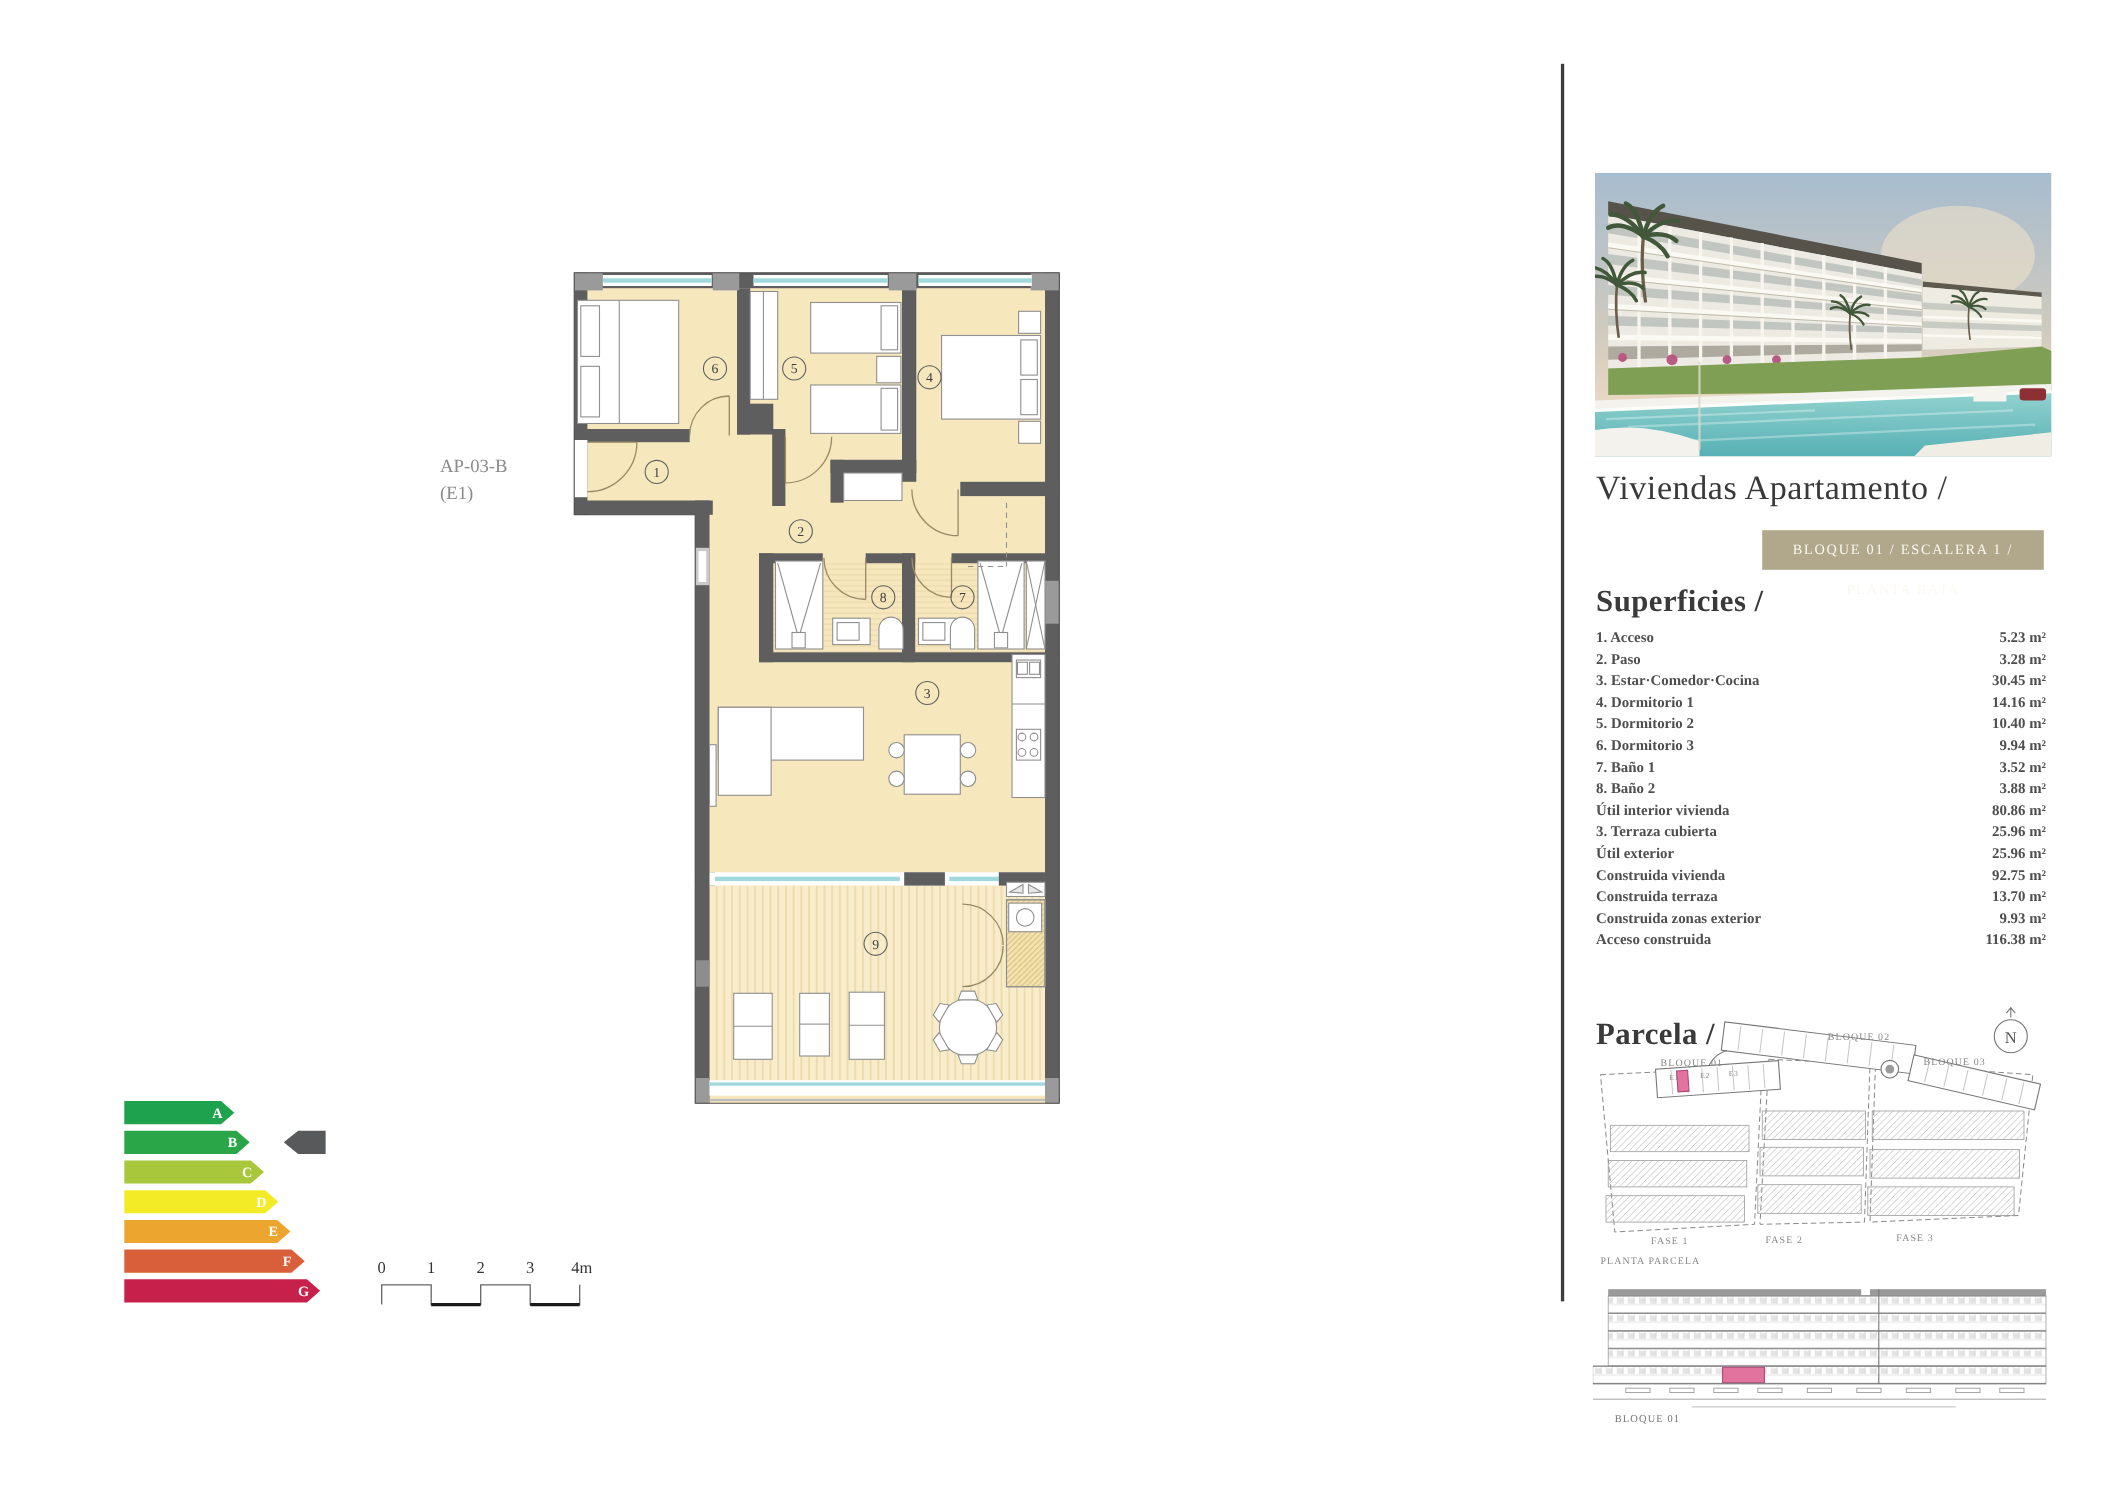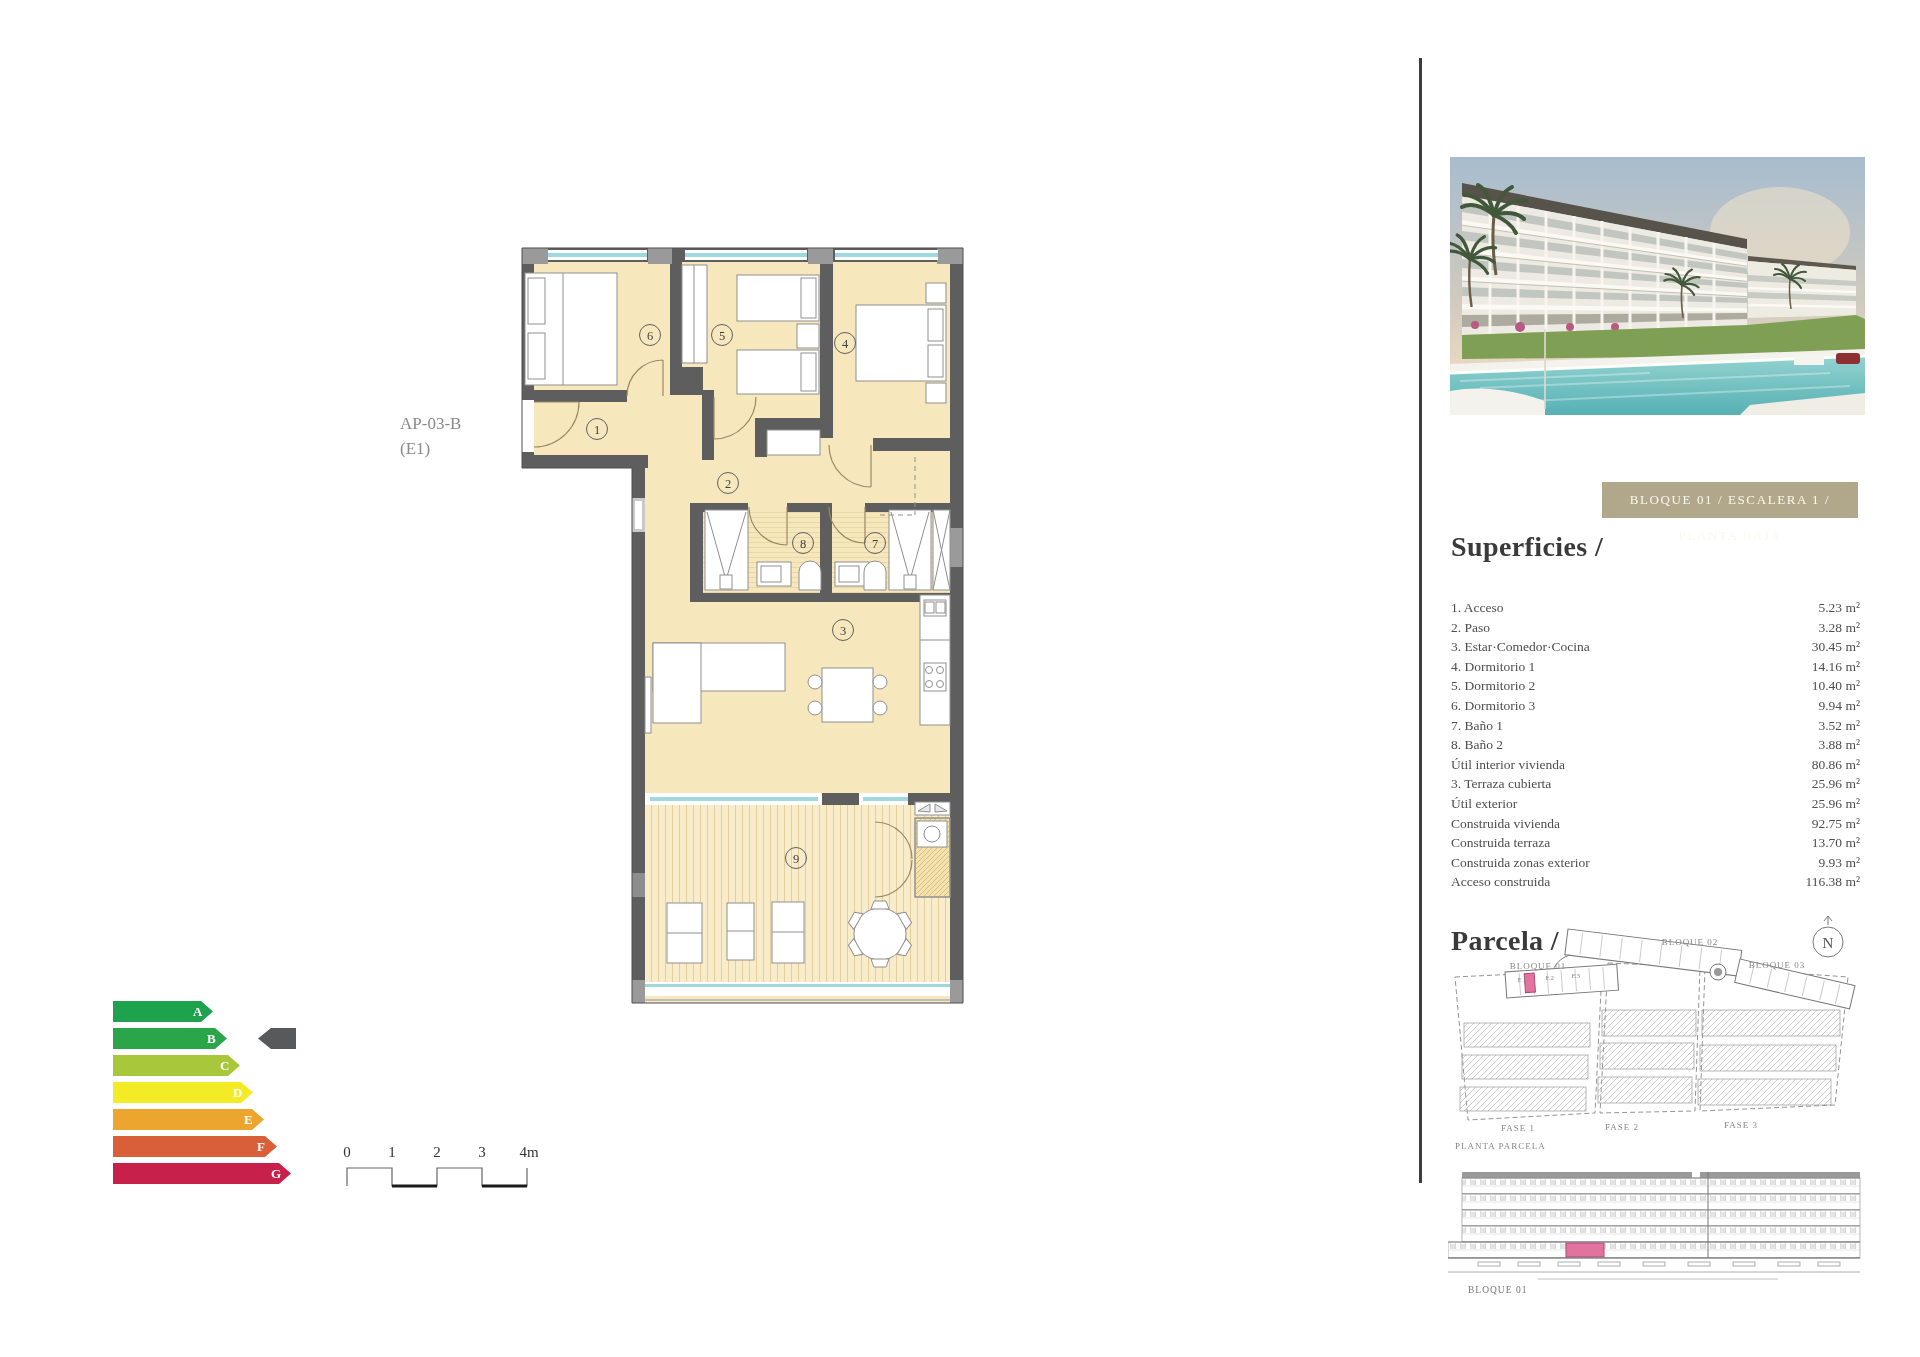--- a/index.html
+++ b/index.html
@@ -396,6 +396,7 @@
     <use href="#palm" transform="translate(340,122) scale(0.5)"></use>
   </svg>
 
+  <div class="abs main-title">Viviendas Apartamento /</div>
   <div class="abs badge">BLOQUE 01 / ESCALERA 1 / PLANTA BAJA</div>
   <div class="abs section-h" id="superficies-h">Superficies /</div>
   <div class="abs" id="surface-list">

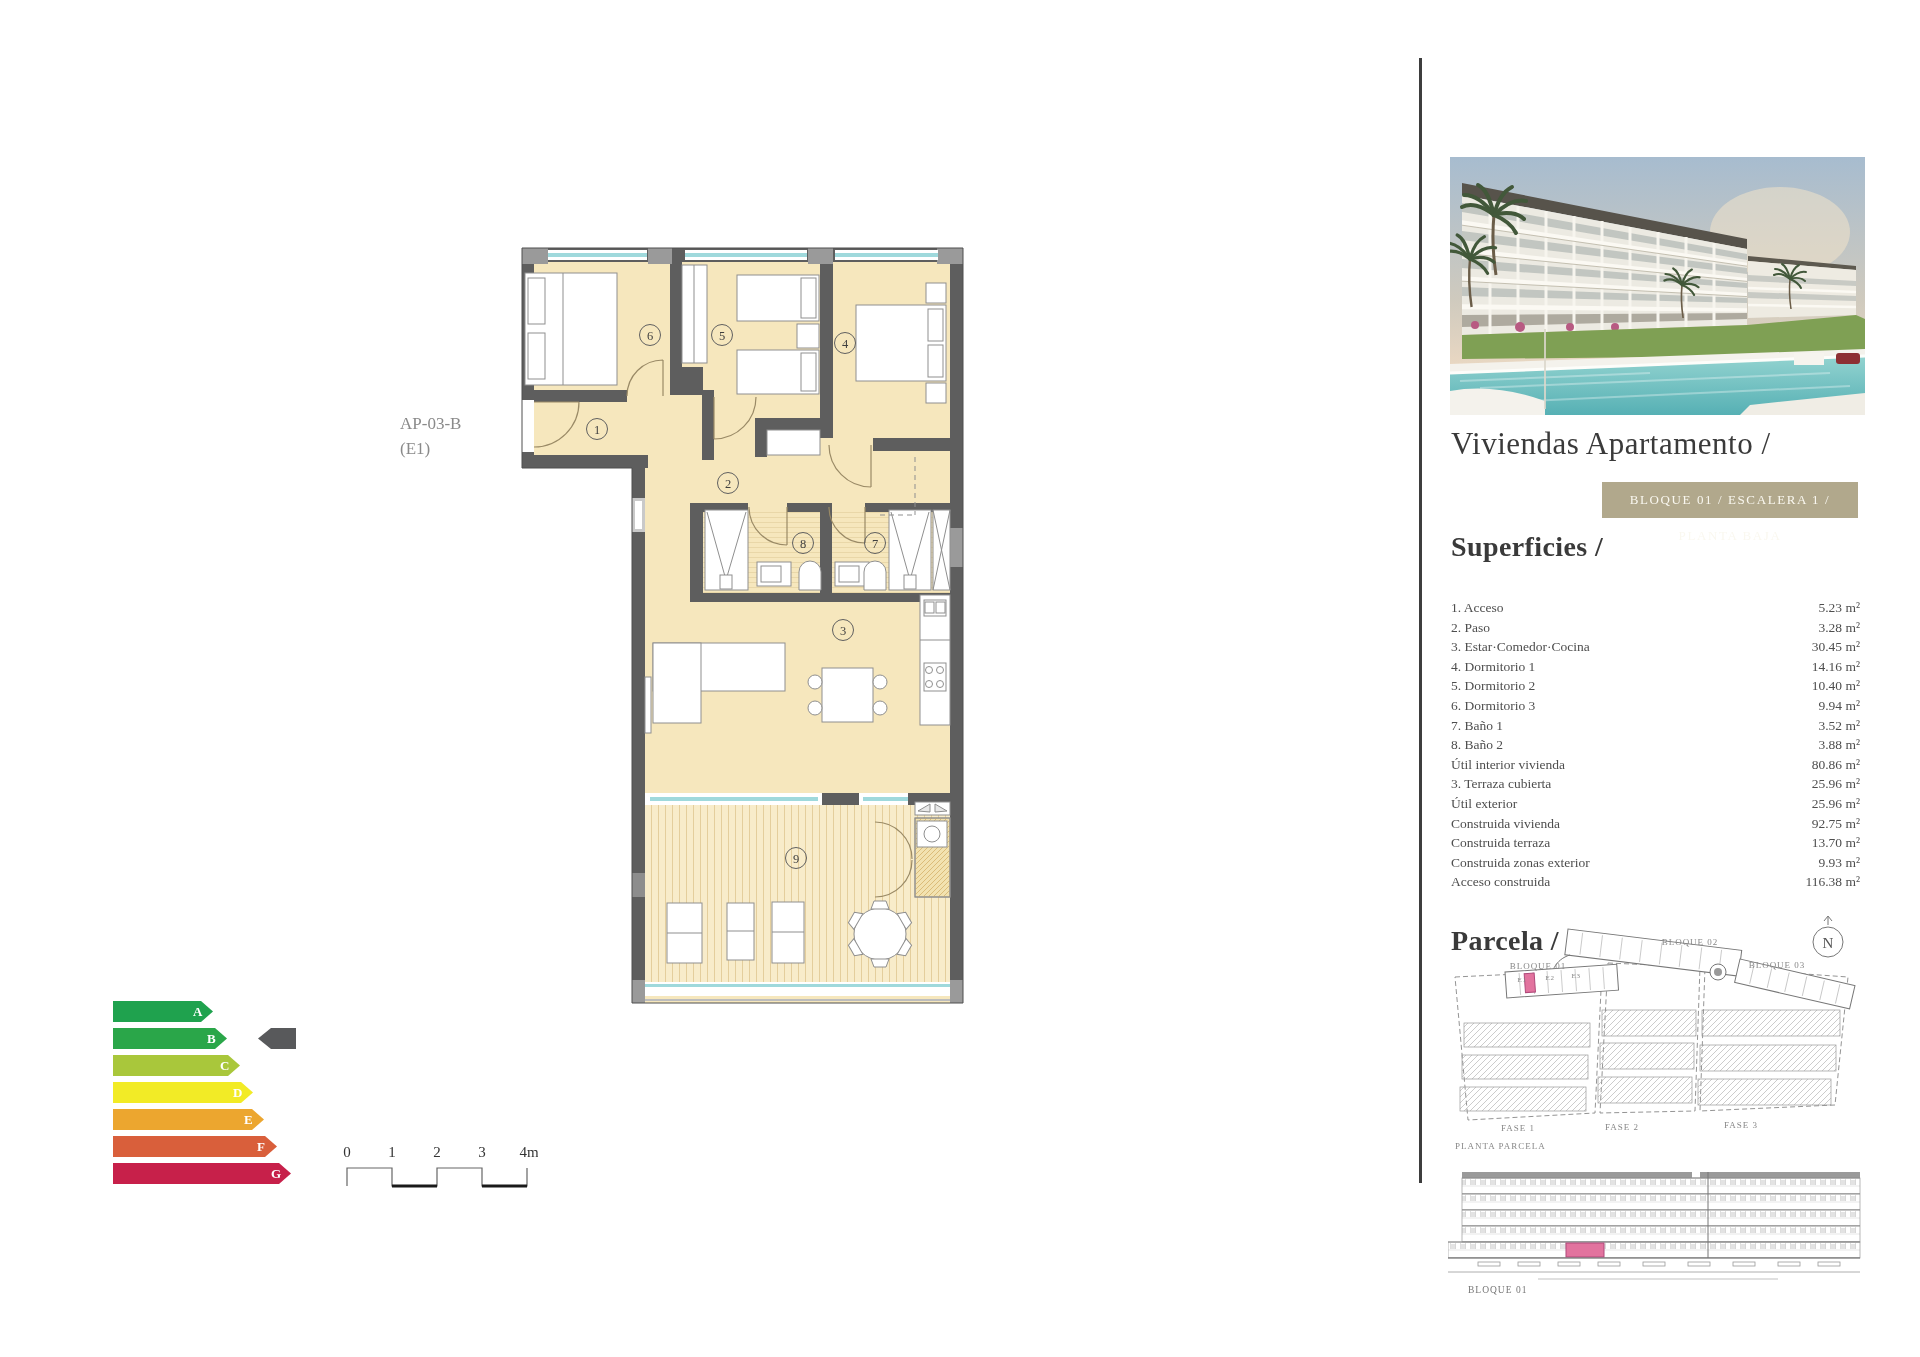--- a/index.html
+++ b/index.html
@@ -13,7 +13,7 @@
   .section-h{font-size:28px;color:#3a3a3a;letter-spacing:.4px;font-weight:bold;}
   #superficies-h{left:1451px;top:531px;}
   #parcela-h{left:1451px;top:925px;}
-  #surface-list{left:1451px;top:600px;width:409px;}
+  #surface-list{left:1451px;top:572px;width:409px;font-weight:bold;}
   .srow{display:flex;justify-content:space-between;height:19.6px;font-size:13.5px;color:#4e4e4e;}
   .srow span{white-space:nowrap;}
   

